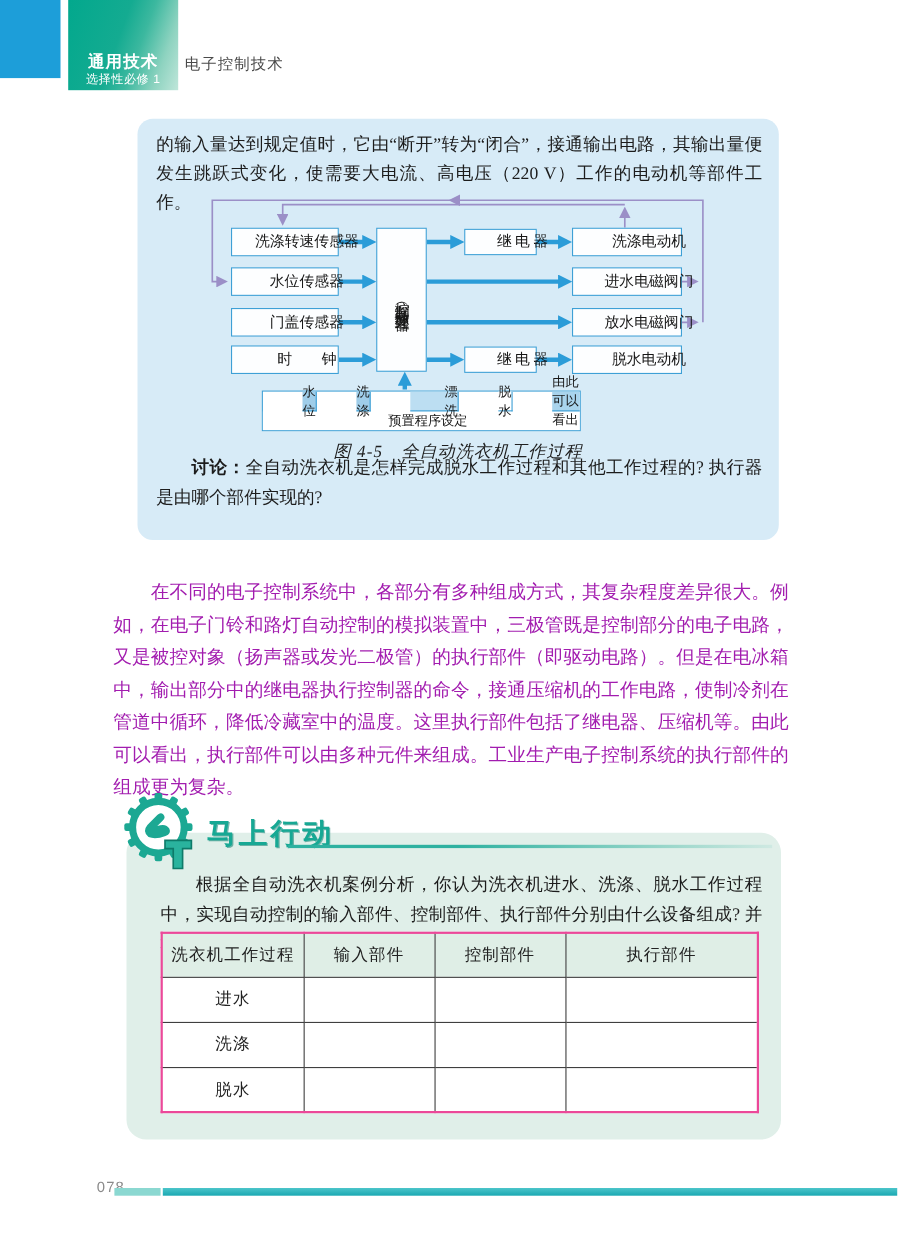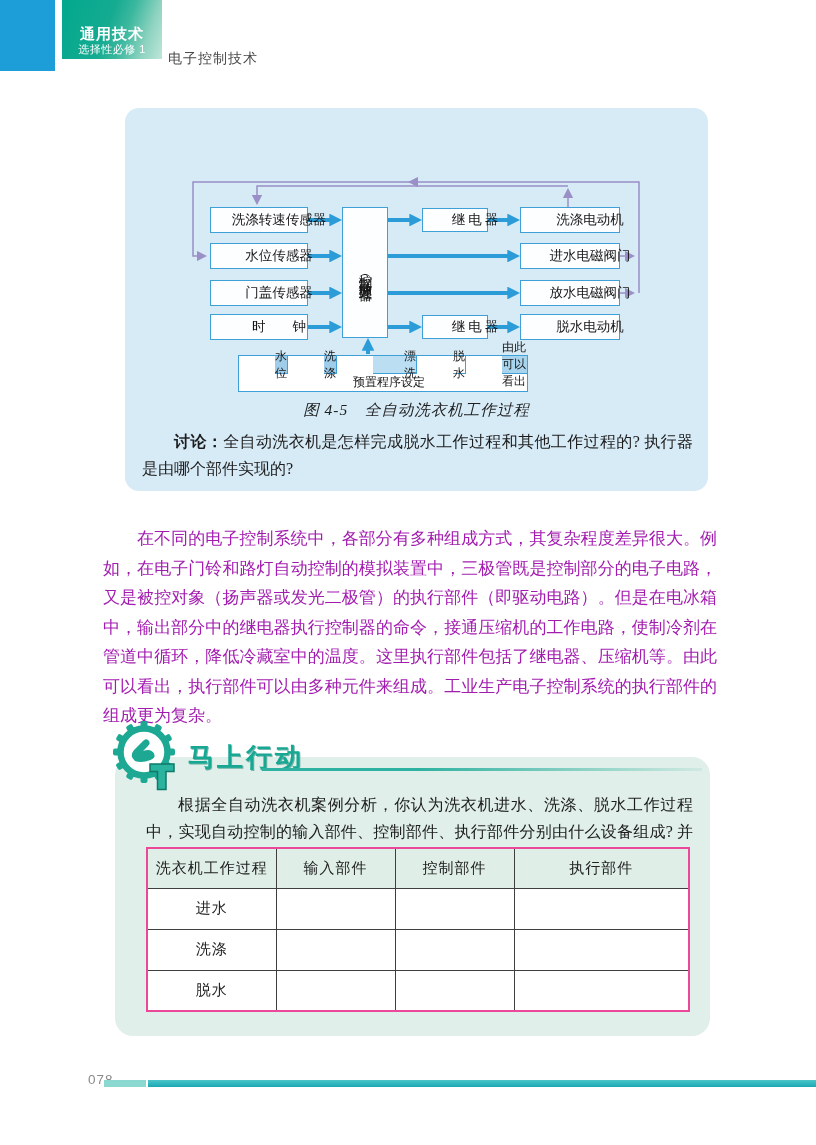--- a/index.html
+++ b/index.html
@@ -9,7 +9,7 @@
 
   
   .hdr-blue { position:absolute; left:0; top:0; width:55px; height:71px; background:#1d9ed9; }
-  .hdr-badge { position:absolute; left:62px; top:0; width:100px; height:59px;
+  .hdr-badge { position:absolute; left:62px; top:0; width:100px; height:82px;
     background:linear-gradient(110deg,#02a88d 0%,#14ab91 45%,#3cb89f 62%,#8ed3c0 82%,#bfe6da 100%);
     display:flex; flex-direction:column; justify-content:flex-end; align-items:center; padding-bottom:3px;
     font-family:"Liberation Sans", sans-serif; color:#ffffff; }

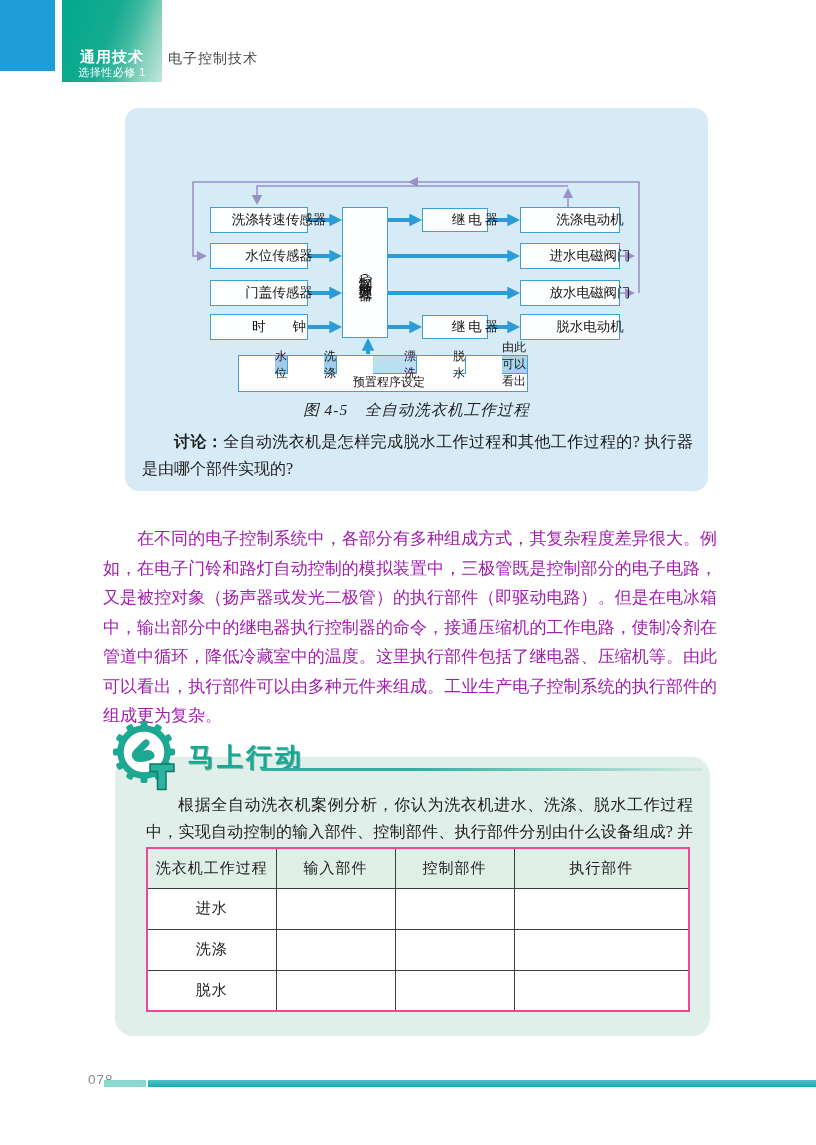--- a/index.html
+++ b/index.html
@@ -95,6 +95,7 @@
   <div class="hdr-book">电子控制技术</div>
 
   <div class="info-panel">
+    <p class="intro">的输入量达到规定值时，它由“断开”转为“闭合”，接通输出电路，其输出量便发生跳跃式变化，使需要大电流、高电压（220 V）工作的电动机等部件工作。</p>
 
     <div class="diagram">
       <svg class="wires" width="540" height="232" viewBox="0 0 540 232">

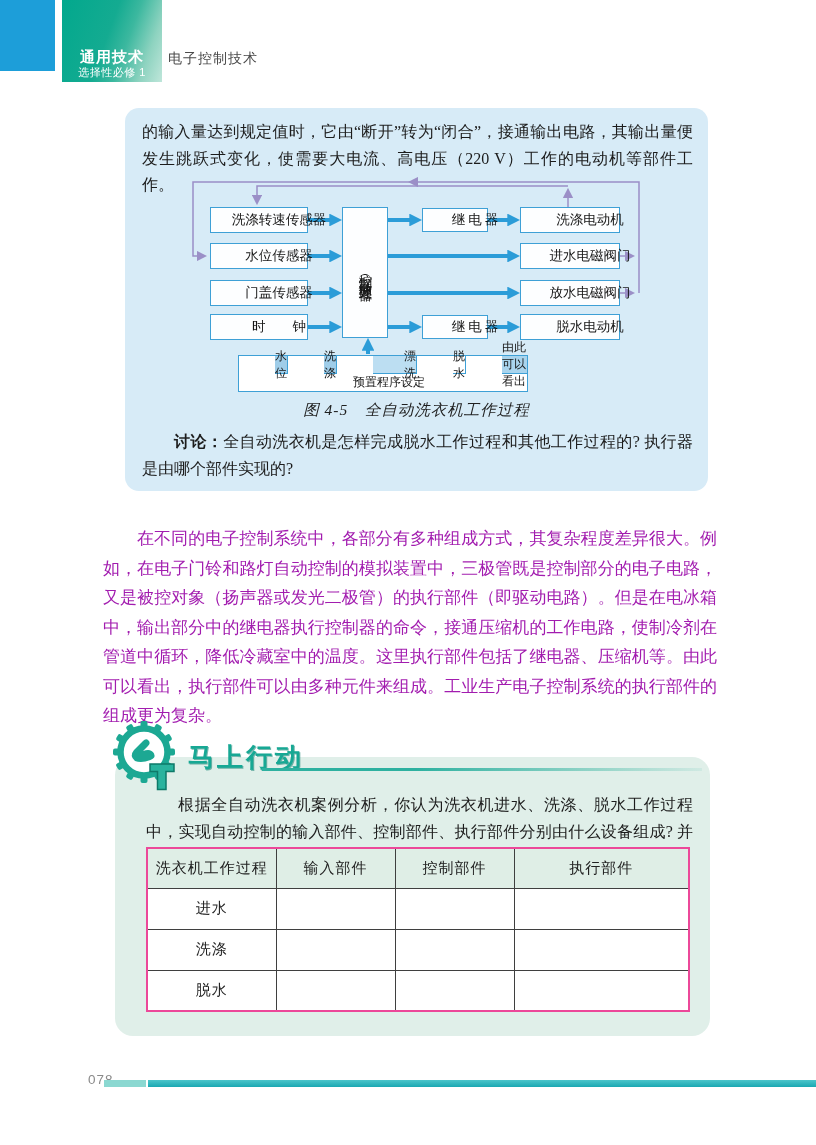--- a/index.html
+++ b/index.html
@@ -25,7 +25,7 @@
     font-size:16px; line-height:26.5px; color:#1c1c1c; text-align:justify; }
   .caption { position:absolute; left:0; top:292px; width:100%; text-align:center;
     font-size:15.5px; font-style:italic; color:#1f1f1f; letter-spacing:1px; }
-  .discussion { position:absolute; left:17px; top:320px; width:551px;
+  .discussion { position:absolute; left:17px; top:304px; width:551px;
     font-size:16px; line-height:27px; color:#1c1c1c; text-align:justify; text-indent:2em; }
   .discussion b { font-weight:bold; }
 

